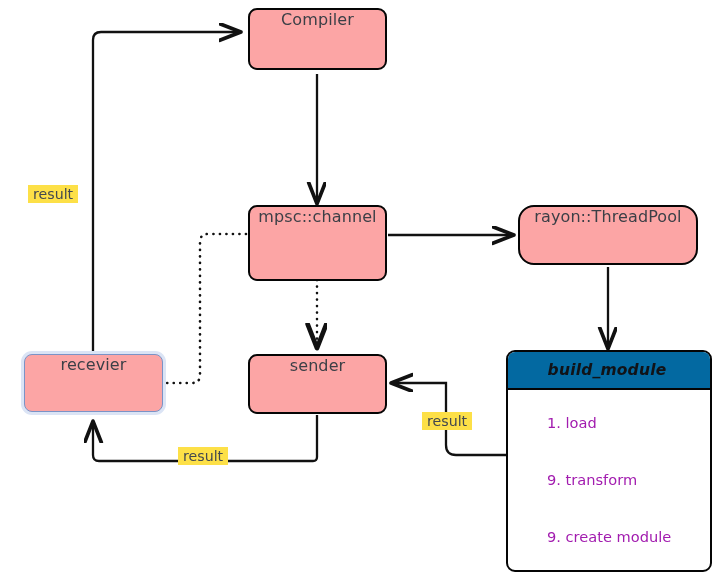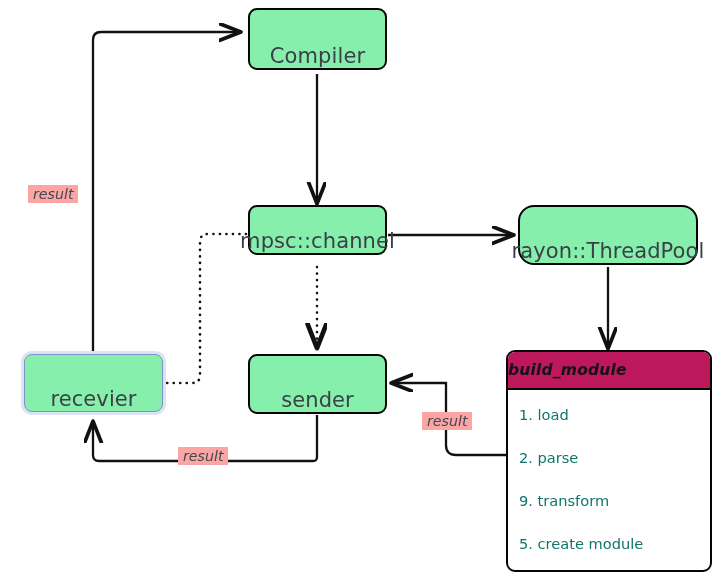--- a/index.html
+++ b/index.html
@@ -31,14 +31,14 @@
   .node {
     position: absolute;
     box-sizing: border-box;
-    background: #86efac;
+    background: #fca5a5;
     border: 2.2px solid #050505;
     border-radius: 9px;
     display: flex;
-    align-items: flex-end;
+    align-items: flex-start;
     justify-content: center;
     color: #3b3f46;
-    font-size: 21px;
+    font-size: 16px;
     letter-spacing: .1px;
   }
   .node.highlight {

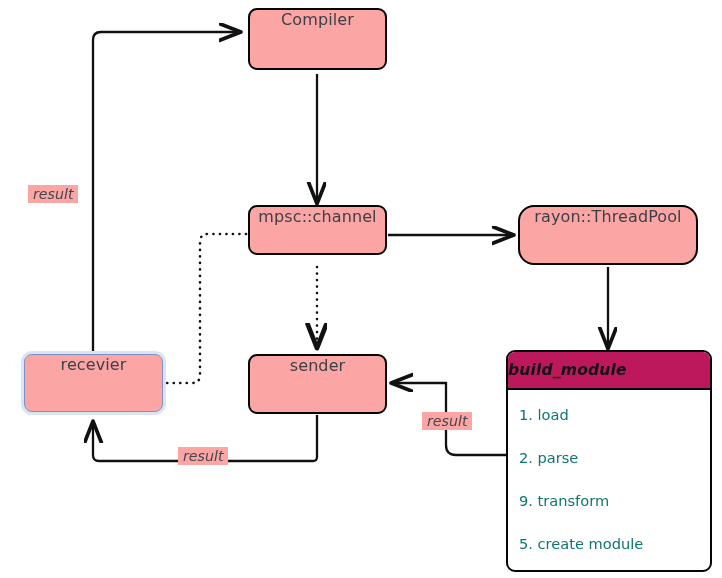--- a/index.html
+++ b/index.html
@@ -82,12 +82,11 @@
   }
   .edge-label {
     position: absolute;
-    background: #fca5a5;
+    background: #fde047;
     color: #43484f;
     font-size: 14.2px;
     padding: 1px 5px;
     white-space: nowrap;
-    font-style: italic;
   }
 </style>
 </head>

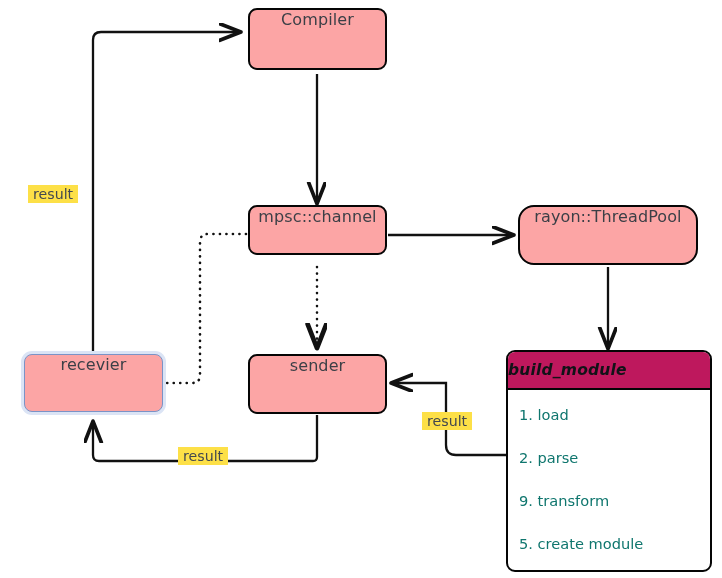--- a/index.html
+++ b/index.html
@@ -125,7 +125,7 @@
     <span>Compiler</span>
   </div>
 
-  <div class="node" style="left:248px; top:205px; width:139px; height:50px;">
+  <div class="node" style="left:248px; top:205px; width:139px; height:76px;">
     <span>mpsc::channel</span>
   </div>
 

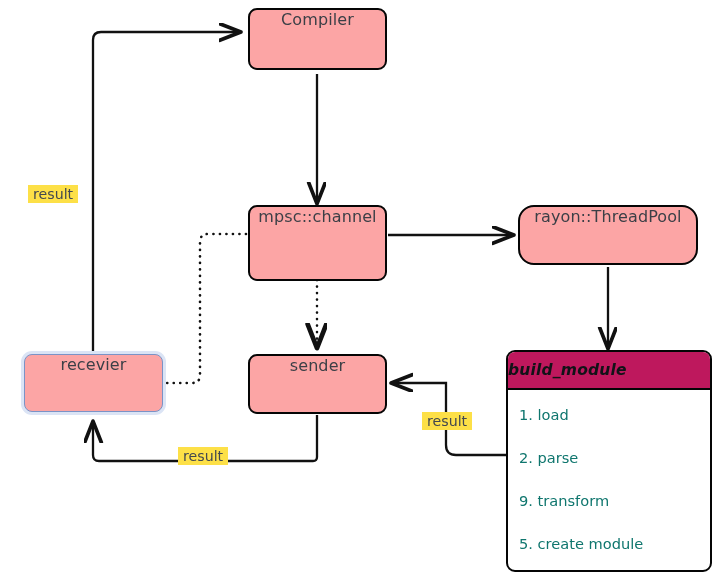--- a/index.html
+++ b/index.html
@@ -57,9 +57,9 @@
     flex-direction: column;
   }
   .card-header {
-    background: #be185d;
+    background: #0369a1;
     border-bottom: 2.2px solid #050505;
-    text-align: left;
+    text-align: center;
     font-style: italic;
     font-weight: bold;
     font-size: 15.5px;

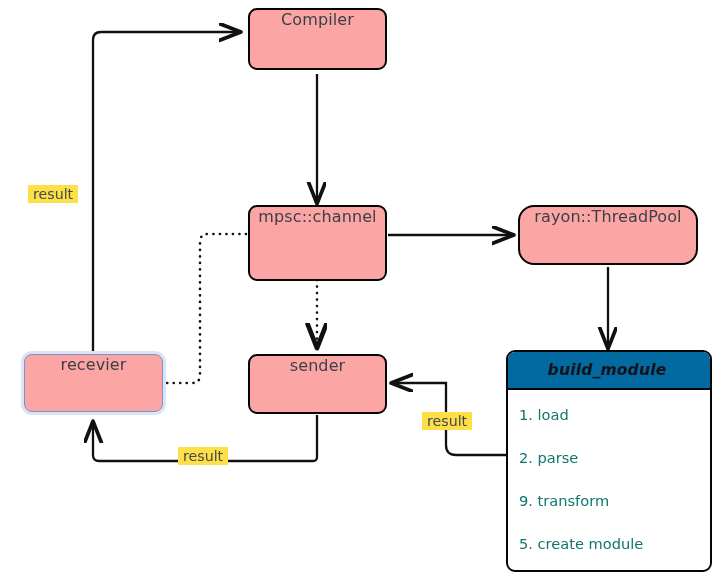--- a/index.html
+++ b/index.html
@@ -76,9 +76,10 @@
   }
   .card-item {
     font-size: 14.6px;
-    color: #0f766e;
+    color: #a21caf;
     line-height: 1.1;
     padding: 5px 0;
+    margin-left: 28px;
   }
   .edge-label {
     position: absolute;

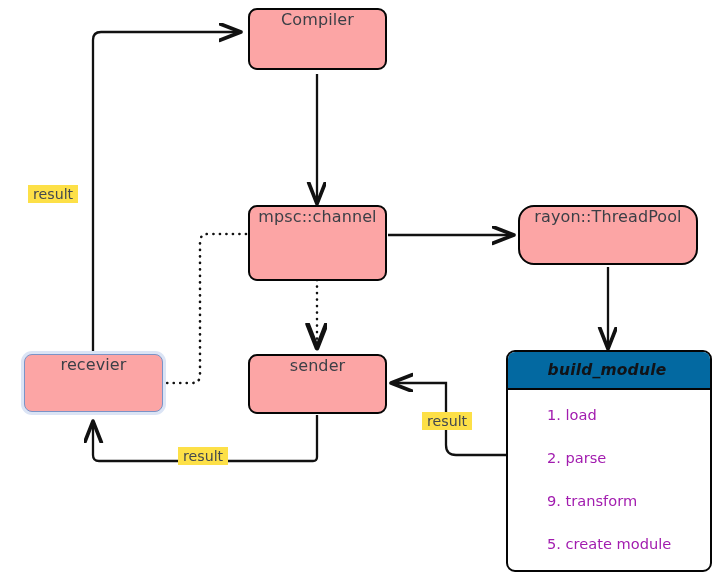--- a/index.html
+++ b/index.html
@@ -146,7 +146,6 @@
     <div class="card-header">build_module</div>
     <div class="card-body">
       <div class="card-item">1. load</div>
-      <div class="card-item">2. parse</div>
       <div class="card-item">9. transform</div>
       <div class="card-item">5. create module</div>
     </div>

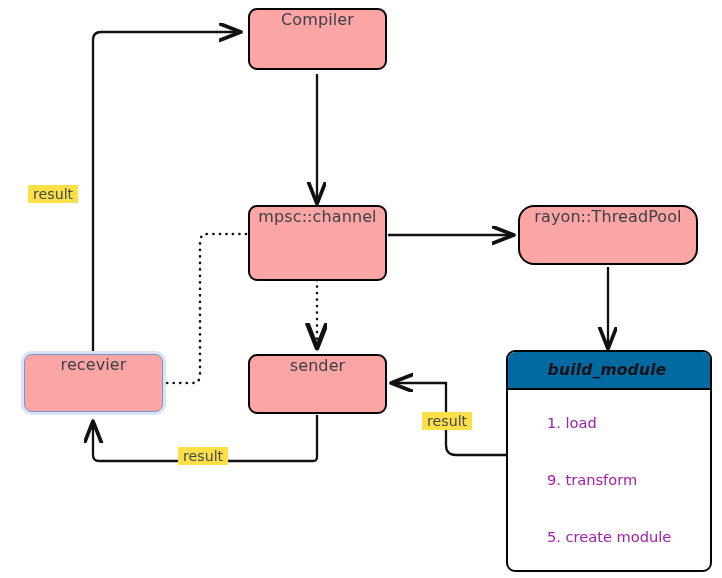--- a/index.html
+++ b/index.html
@@ -147,7 +147,7 @@
     <div class="card-body">
       <div class="card-item">1. load</div>
       <div class="card-item">9. transform</div>
-      <div class="card-item">5. create module</div>
+      <div class="card-item">9. create module</div>
     </div>
   </div>
 

